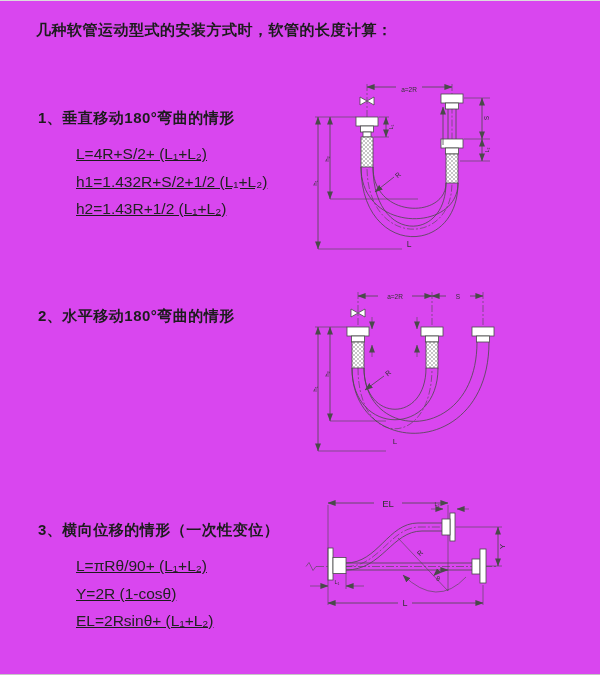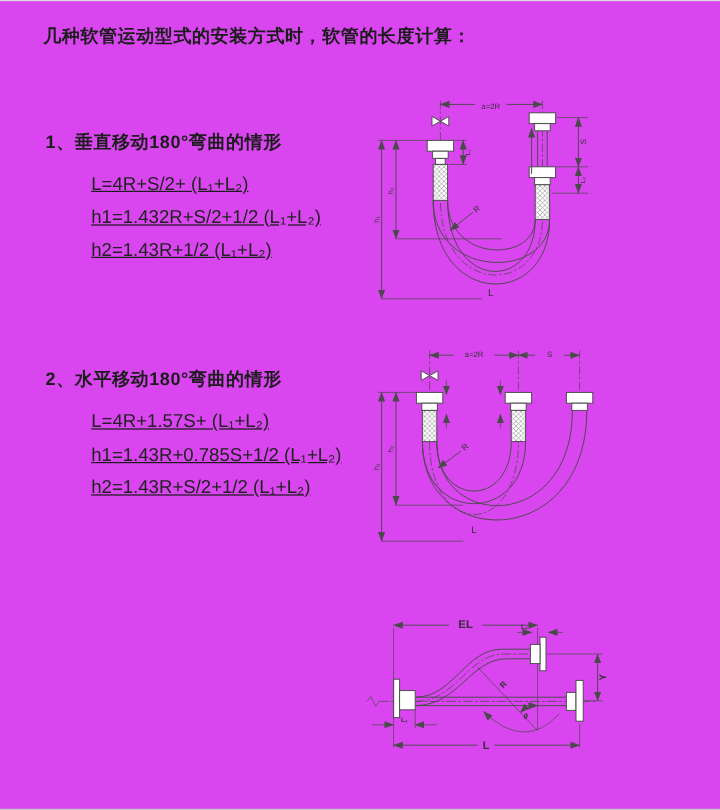--- a/index.html
+++ b/index.html
@@ -122,11 +122,6 @@
 
   <div class="section-text" style="top:306px;">
     <div class="heading">2、水平移动180°弯曲的情形</div>
-    <div class="formulas">
-      <div class="formula">L=4R+1.57S+ (L₁+L₂)</div>
-      <div class="formula">h1=1.43R+0.785S+1/2 (L₁+L₂)</div>
-      <div class="formula">h2=1.43R+S/2+1/2 (L₁+L₂)</div>
-    </div>
   </div>
 
   <div class="diagram" style="left:310px;top:278px;width:215px;height:185px;">

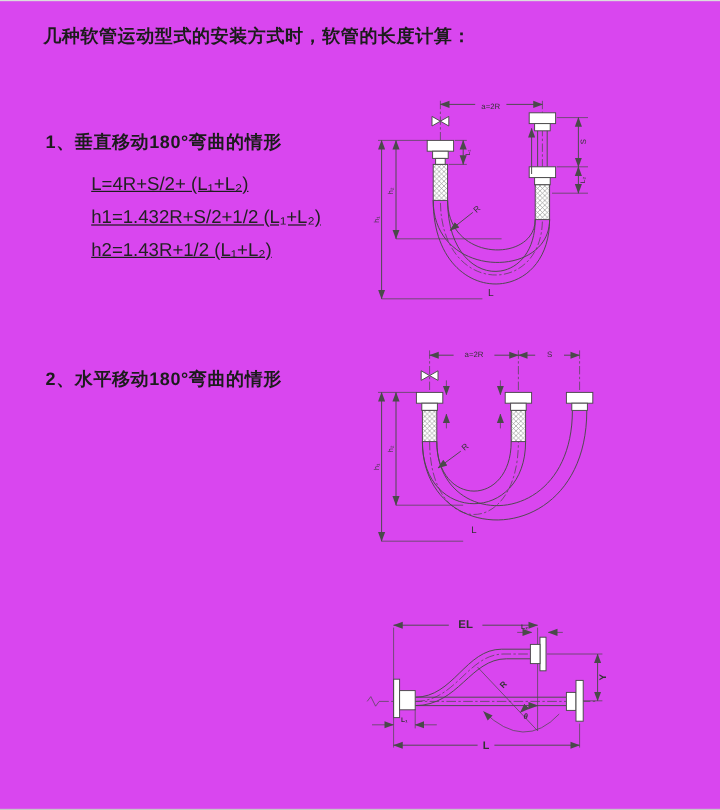--- a/index.html
+++ b/index.html
@@ -202,7 +202,7 @@
   </div>
 
 
-  <div class="diagram" style="left:300px;top:498px;width:280px;height:150px;font-weight:bold;">
+  <div class="diagram" style="left:300px;top:480px;width:280px;height:150px;">
     <svg viewBox="0 0 280 150" width="280" height="150">
       <defs>
         <marker id="m3" markerUnits="userSpaceOnUse" markerWidth="8" markerHeight="8" viewBox="0 0 10 10" refX="9.5" refY="5" orient="auto-start-reverse">

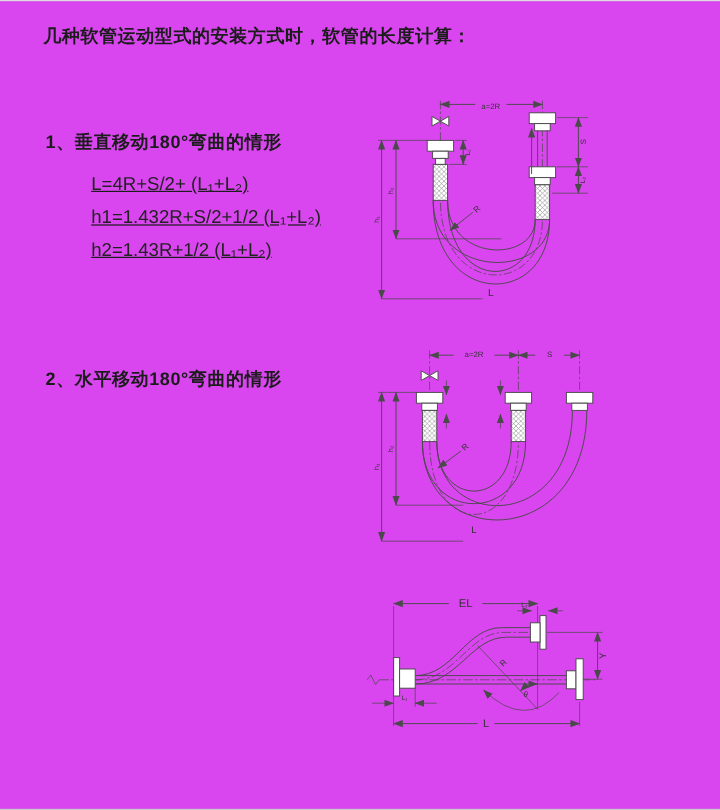--- a/index.html
+++ b/index.html
@@ -201,6 +201,14 @@
     </svg>
   </div>
 
+  <div class="section-text" style="top:520px;">
+    <div class="heading">3、横向位移的情形（一次性变位）</div>
+    <div class="formulas">
+      <div class="formula">L=πRθ/90+ (L₁+L₂)</div>
+      <div class="formula">Y=2R (1-cosθ)</div>
+      <div class="formula">EL=2Rsinθ+ (L₁+L₂)</div>
+    </div>
+  </div>
 
   <div class="diagram" style="left:300px;top:480px;width:280px;height:150px;">
     <svg viewBox="0 0 280 150" width="280" height="150">

